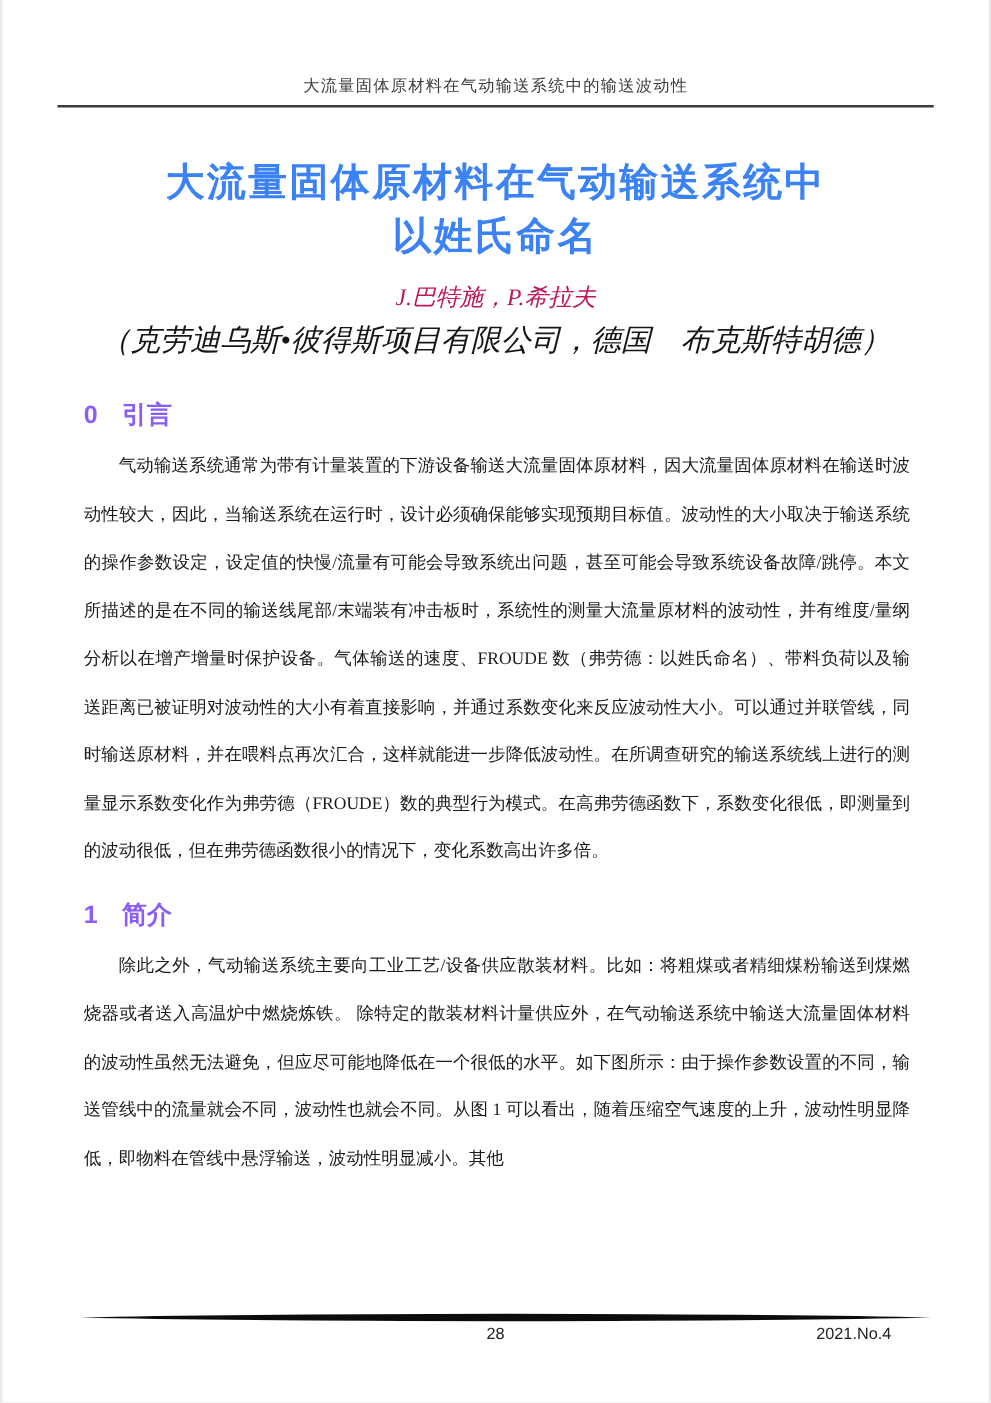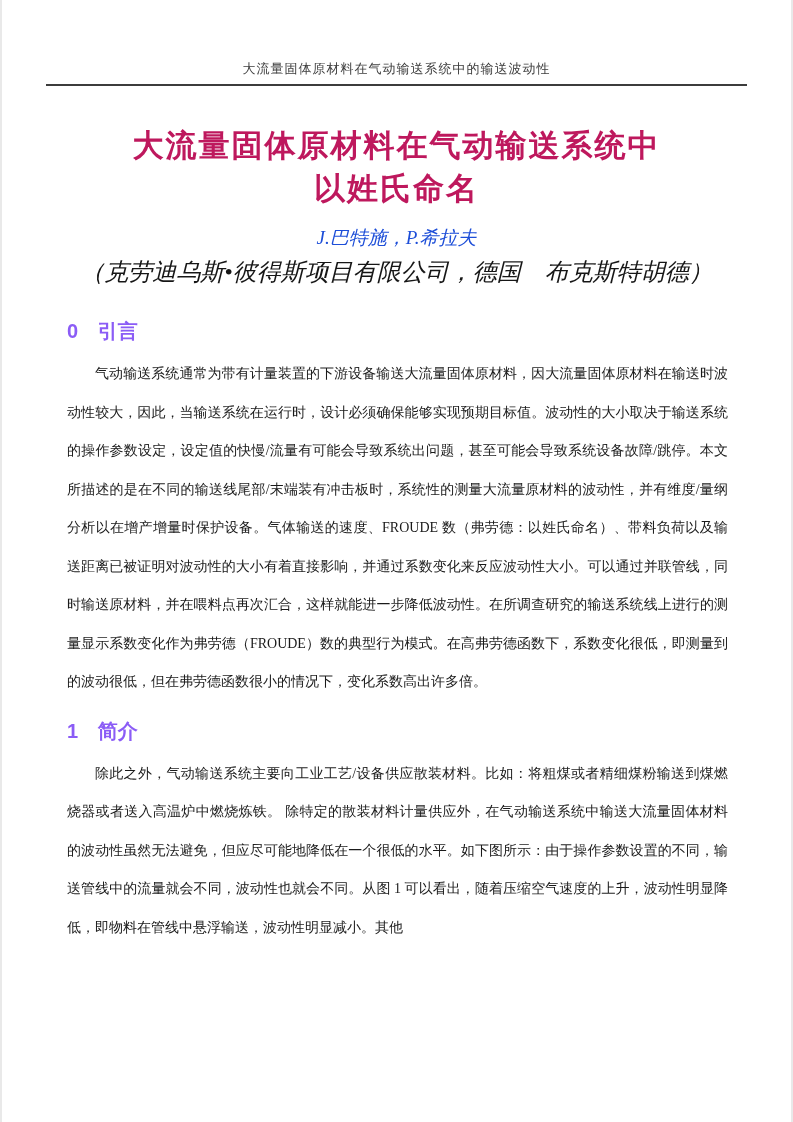--- a/index.html
+++ b/index.html
@@ -38,7 +38,7 @@
     font-size: 31px;
     line-height: 43px;
     letter-spacing: 2px;
-    color: #be185d;
+    color: #3b82f6;
   }
   .article-title .t-line { display: block; }
 

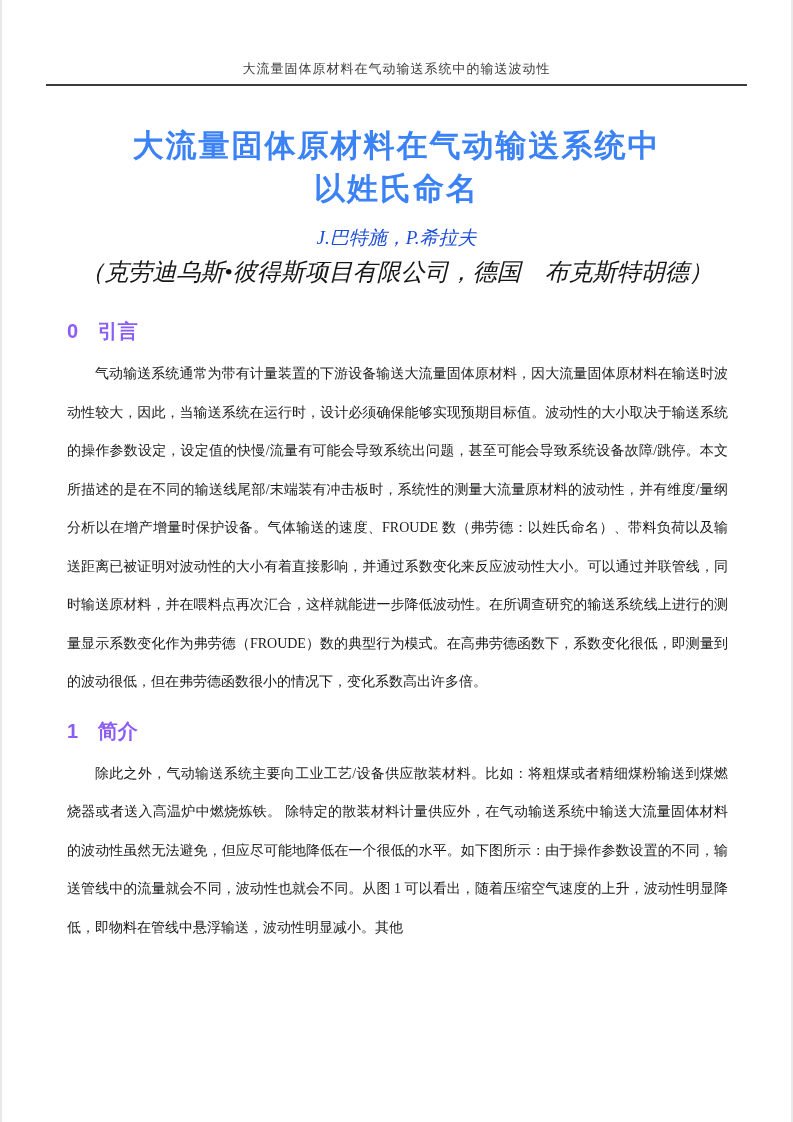--- a/index.html
+++ b/index.html
@@ -48,7 +48,7 @@
     text-align: center;
     font-size: 19px;
     font-style: italic;
-    color: #1d4ed8;
+    color: #be185d;
   }
   .affiliation {
     margin-top: 5px;

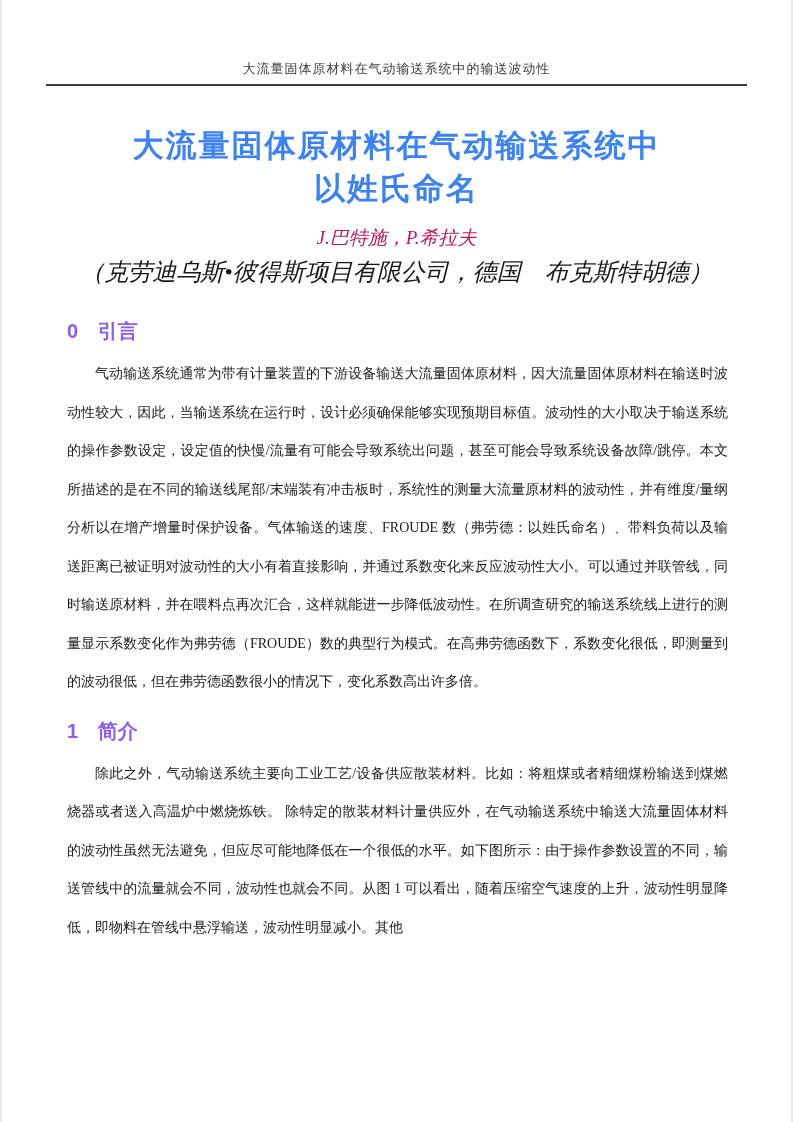--- a/index.html
+++ b/index.html
@@ -150,6 +150,17 @@
 
   </div>
 
+  <footer class="page-footer">
+    <div class="footer-rule-wrap">
+      <svg viewBox="0 0 685 8" preserveAspectRatio="none" aria-hidden="true">
+        <path d="M0,4 Q100,1.5 342,1 Q585,1.5 685,4 Q585,6.5 342,7 Q100,6.5 0,4 Z" fill="#0c0c0c"></path>
+      </svg>
+    </div>
+    <div class="footer-row">
+      <span class="page-num">28</span>
+      <span class="issue-label">2021.No.4</span>
+    </div>
+  </footer>
 
 </div>
 

